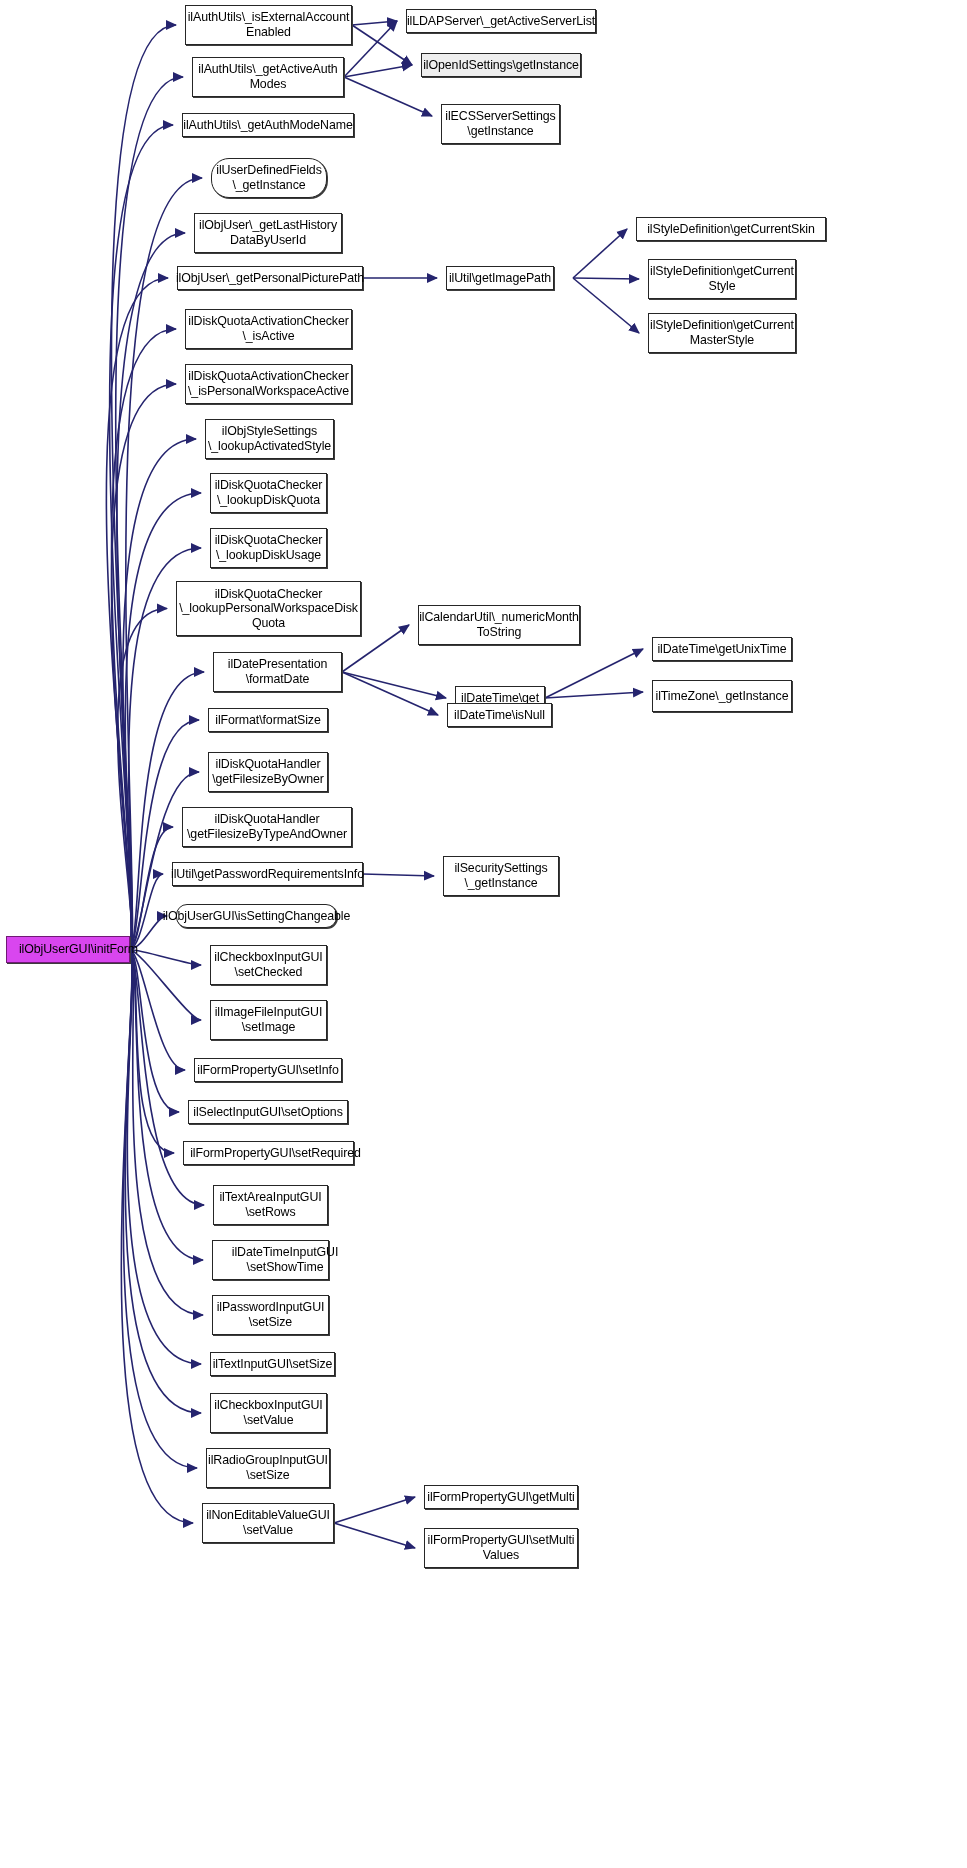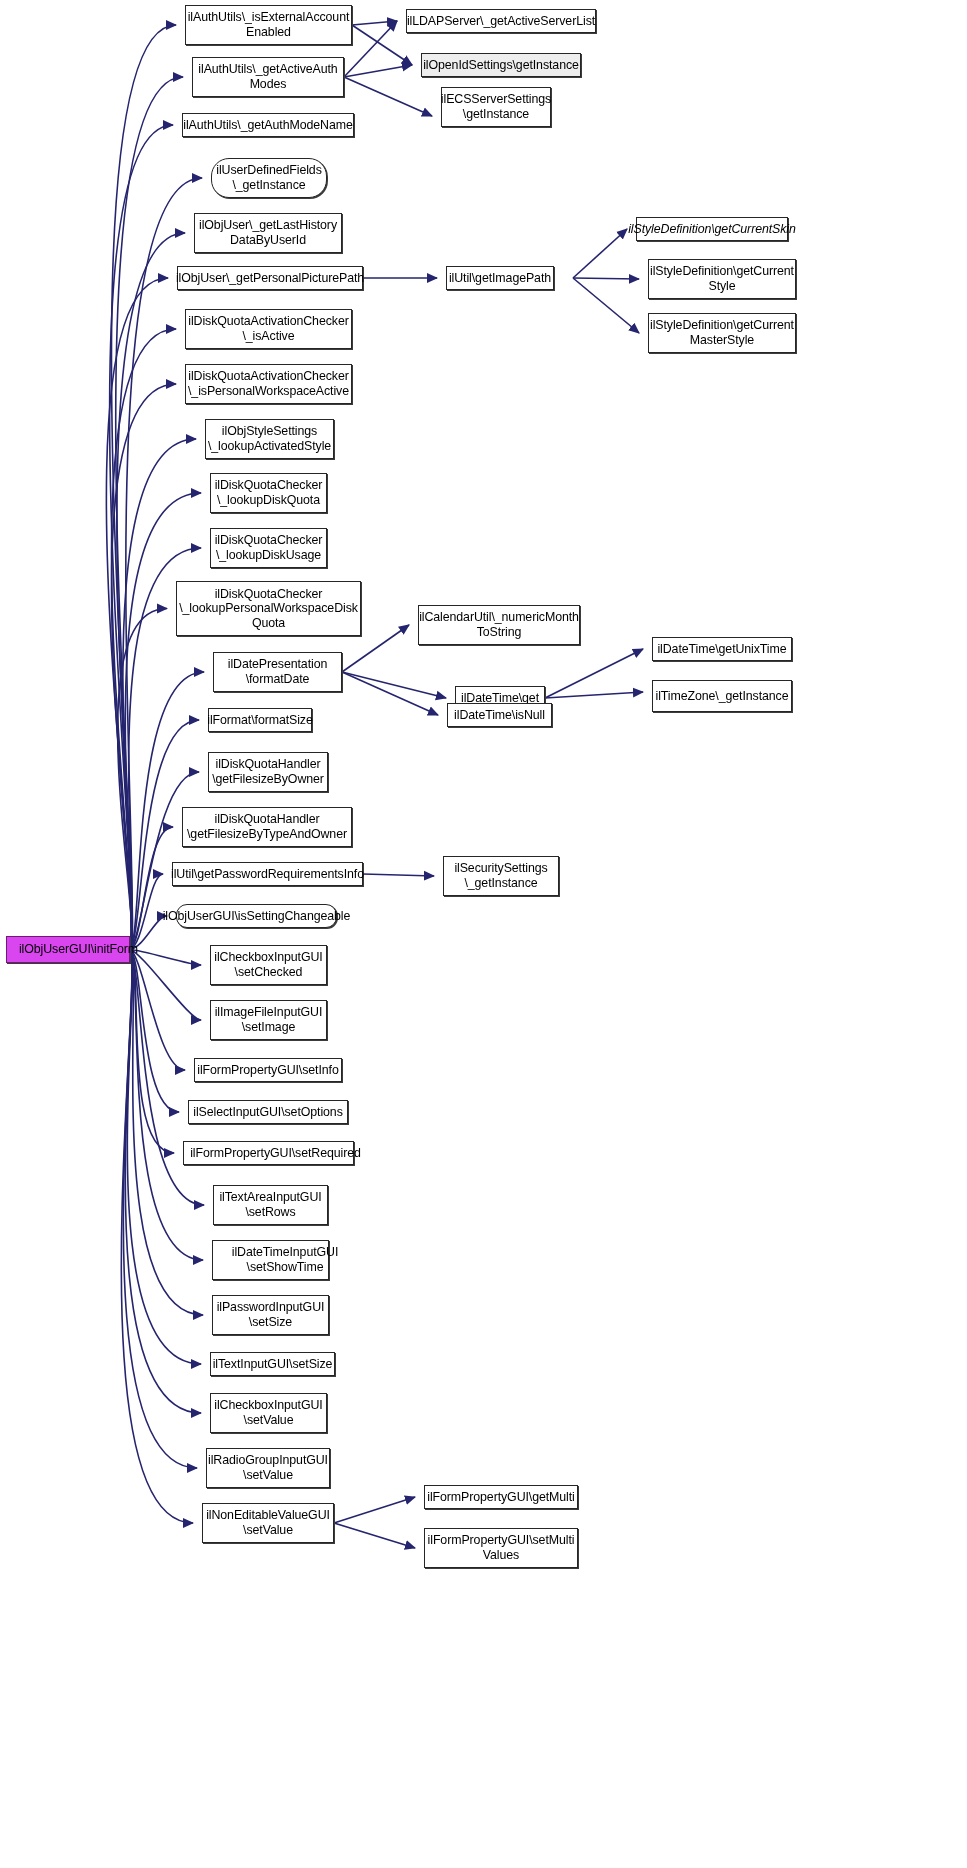--- a/index.html
+++ b/index.html
@@ -165,7 +165,7 @@
 \setValue</div>
       <div class="node" style="left: 406px; top: 9px; width: 190px; height: 24px;">ilLDAPServer\_getActiveServerList</div>
       <div class="node grey" style="left: 421px; top: 53px; width: 160px; height: 24px;">ilOpenIdSettings\getInstance</div>
-      <div class="node" style="left: 441px; top: 87px; width: 110px; height: 40px;">ilECSServerSettings
+      <div class="node" style="left: 441px; top: 104px; width: 119px; height: 40px;">ilECSServerSettings
 \getInstance</div>
       <div class="node" style="left: 446px; top: 266px; width: 108px; height: 24px;">ilUtil\getImagePath</div>
       <div class="node" style="left: 636px; top: 217px; width: 152px; height: 24px; font-style: italic;">ilStyleDefinition\getCurrentSkin</div>

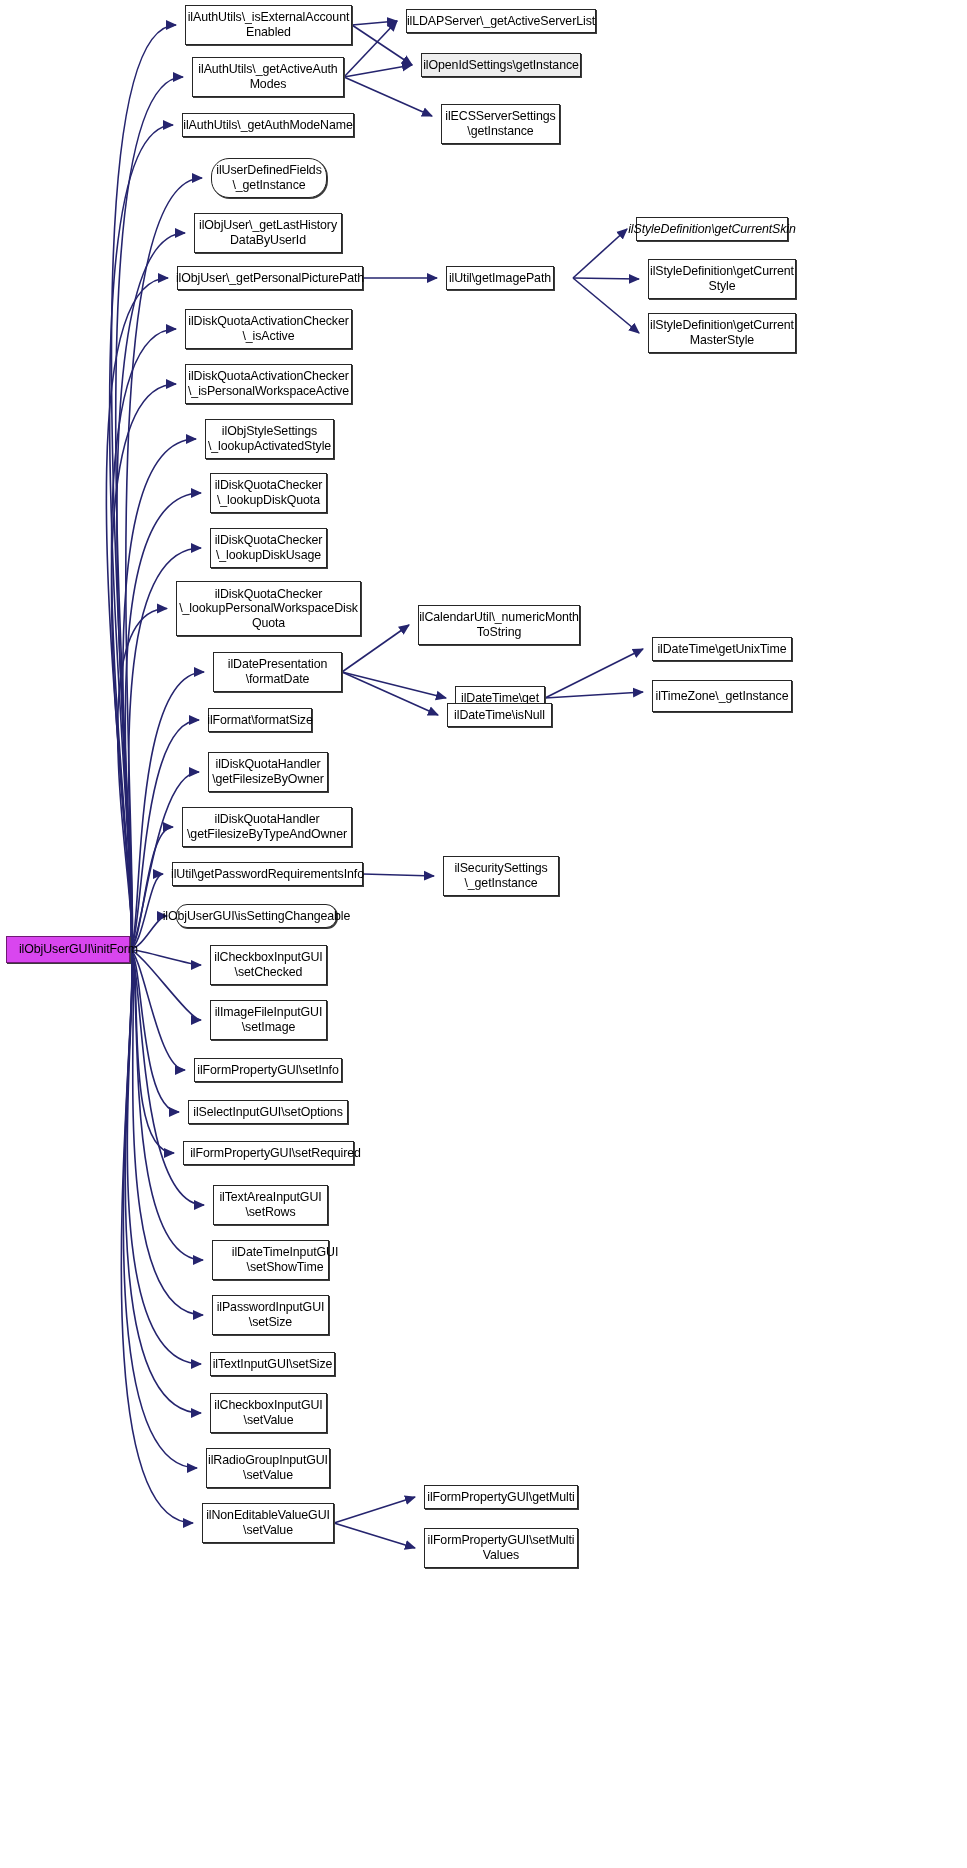--- a/index.html
+++ b/index.html
@@ -168,7 +168,7 @@
       <div class="node" style="left: 441px; top: 104px; width: 119px; height: 40px;">ilECSServerSettings
 \getInstance</div>
       <div class="node" style="left: 446px; top: 266px; width: 108px; height: 24px;">ilUtil\getImagePath</div>
-      <div class="node" style="left: 636px; top: 217px; width: 152px; height: 24px; font-style: italic;">ilStyleDefinition\getCurrentSkin</div>
+      <div class="node" style="left: 636px; top: 217px; width: 190px; height: 24px;">ilStyleDefinition\getCurrentSkin</div>
       <div class="node" style="left: 648px; top: 259px; width: 148px; height: 40px;">ilStyleDefinition\getCurrent
 Style</div>
       <div class="node" style="left: 648px; top: 313px; width: 148px; height: 40px;">ilStyleDefinition\getCurrent

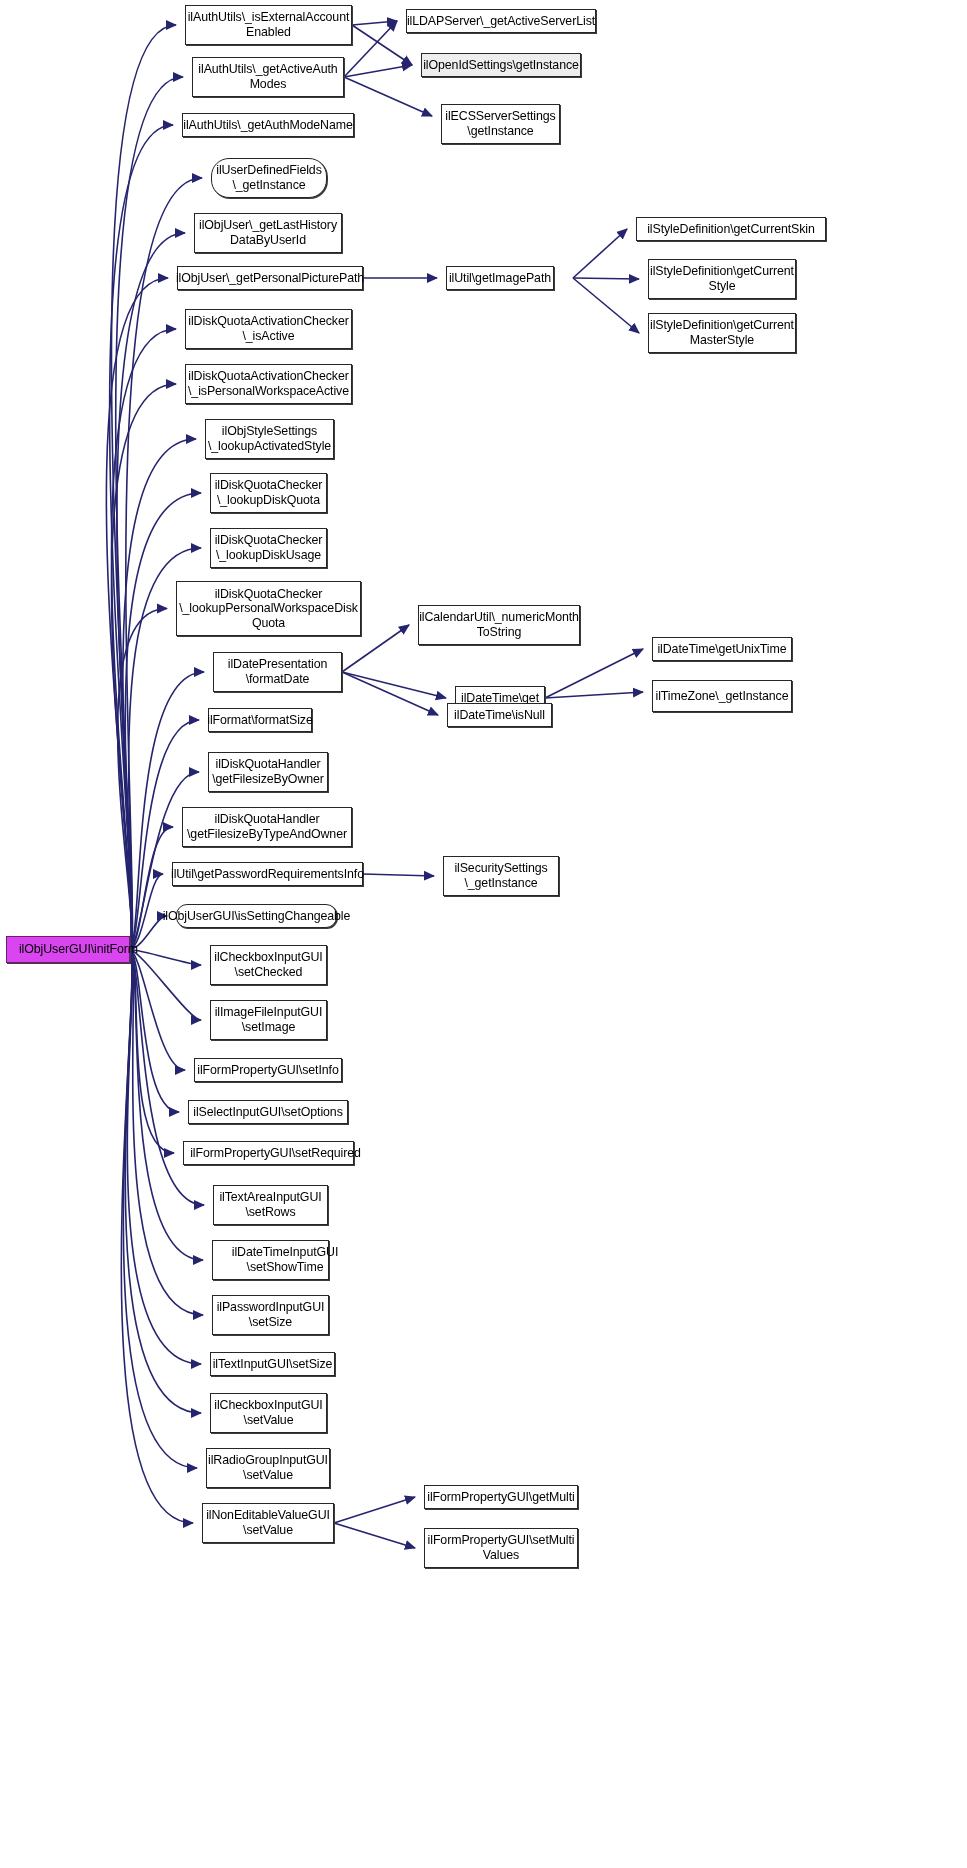--- a/index.html
+++ b/index.html
@@ -136,7 +136,7 @@
 Quota</div>
       <div class="node" style="left: 213px; top: 652px; width: 129px; height: 40px;">ilDatePresentation
 \formatDate</div>
-      <div class="node" style="left: 208px; top: 708px; width: 104px; height: 24px;">ilFormat\formatSize</div>
+      <div class="node" style="left: 208px; top: 708px; width: 120px; height: 24px;">ilFormat\formatSize</div>
       <div class="node" style="left: 208px; top: 752px; width: 120px; height: 40px;">ilDiskQuotaHandler
 \getFilesizeByOwner</div>
       <div class="node" style="left: 182px; top: 807px; width: 170px; height: 40px;">ilDiskQuotaHandler

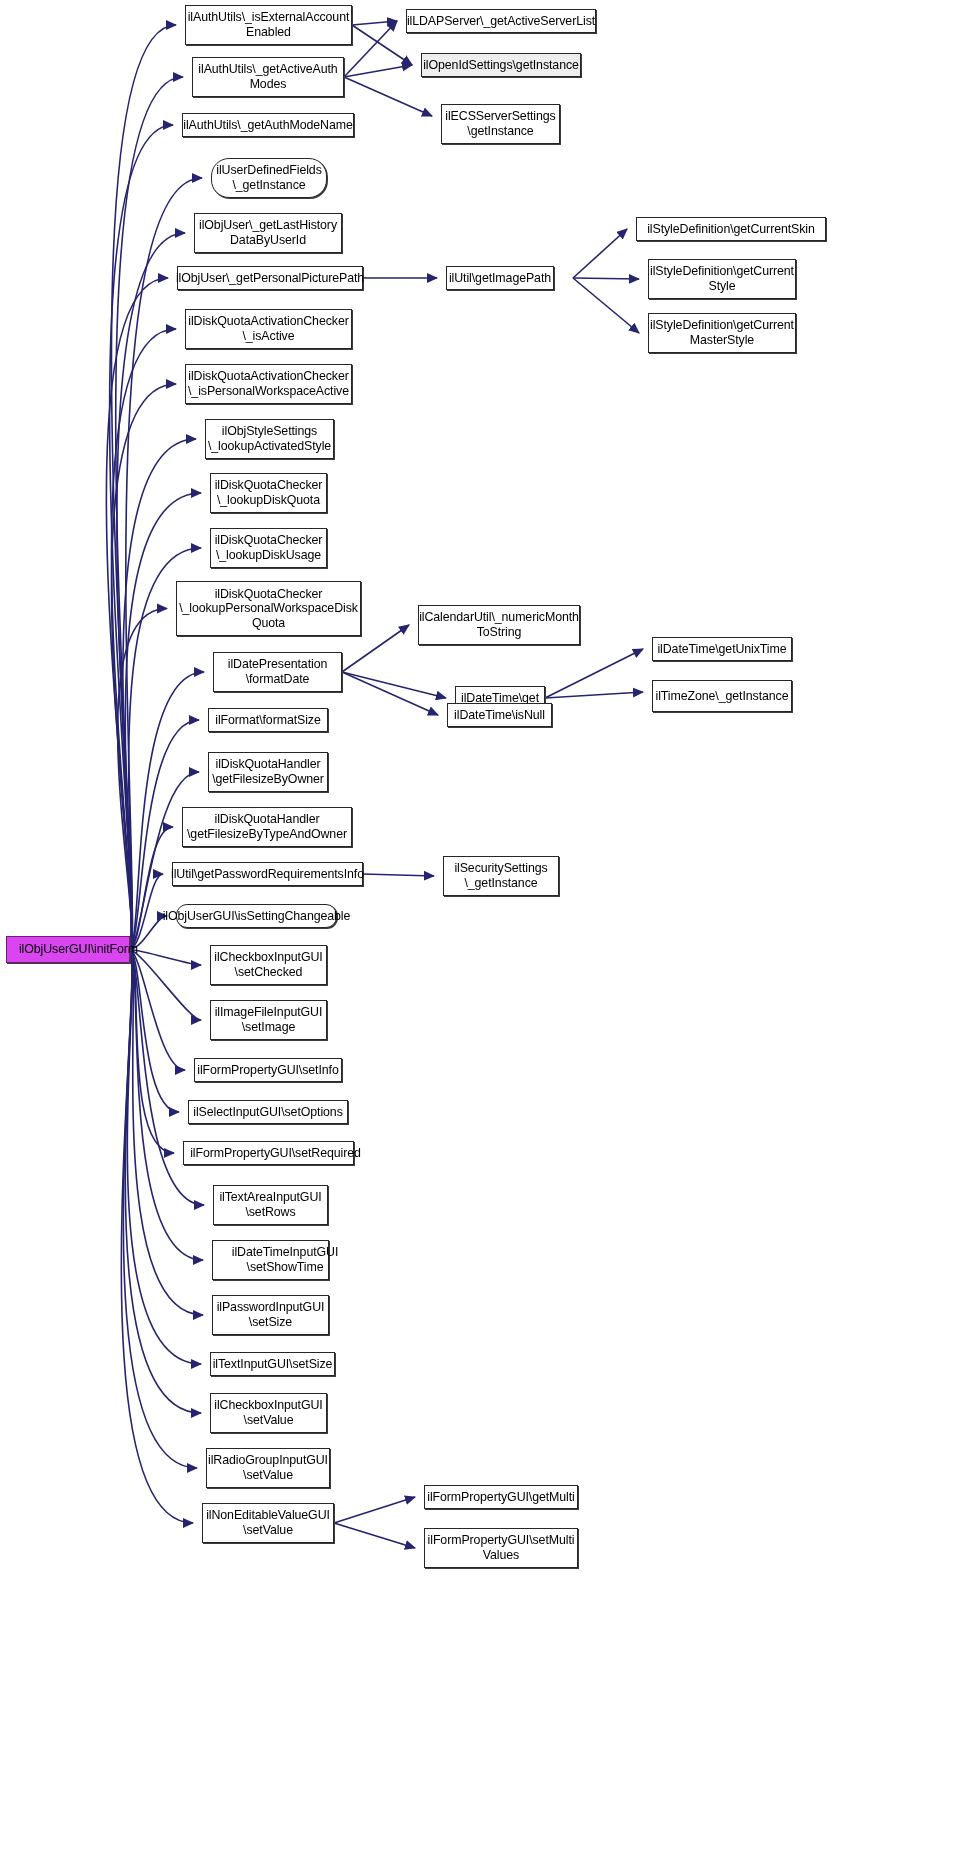--- a/index.html
+++ b/index.html
@@ -160,7 +160,7 @@
       <div class="node" style="left: 210px; top: 1393px; width: 117px; height: 40px;">ilCheckboxInputGUI
 \setValue</div>
       <div class="node" style="left: 206px; top: 1448px; width: 124px; height: 40px;">ilRadioGroupInputGUI
-\setValue</div>
+\setSize</div>
       <div class="node" style="left: 202px; top: 1503px; width: 132px; height: 40px;">ilNonEditableValueGUI
 \setValue</div>
       <div class="node" style="left: 406px; top: 9px; width: 190px; height: 24px;">ilLDAPServer\_getActiveServerList</div>

